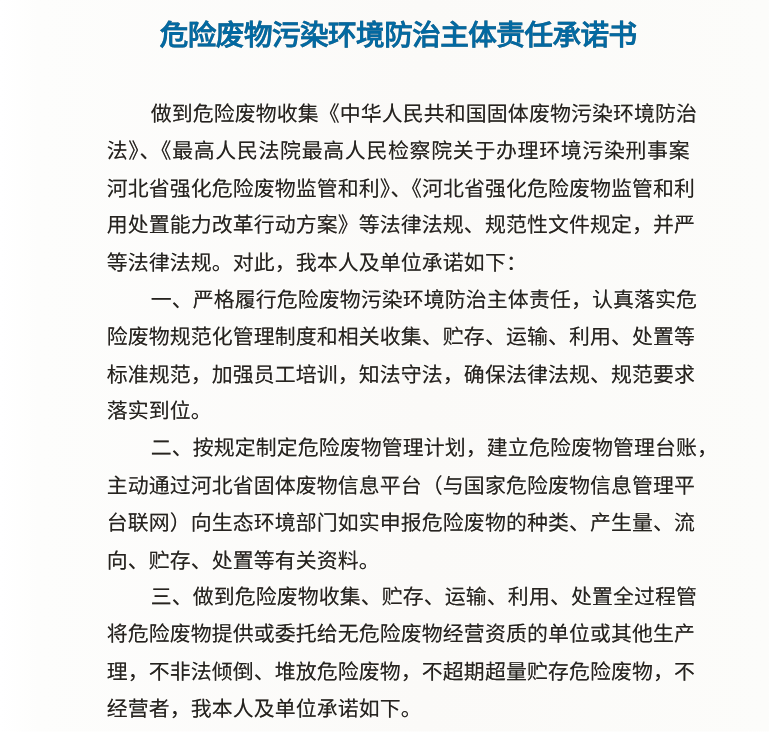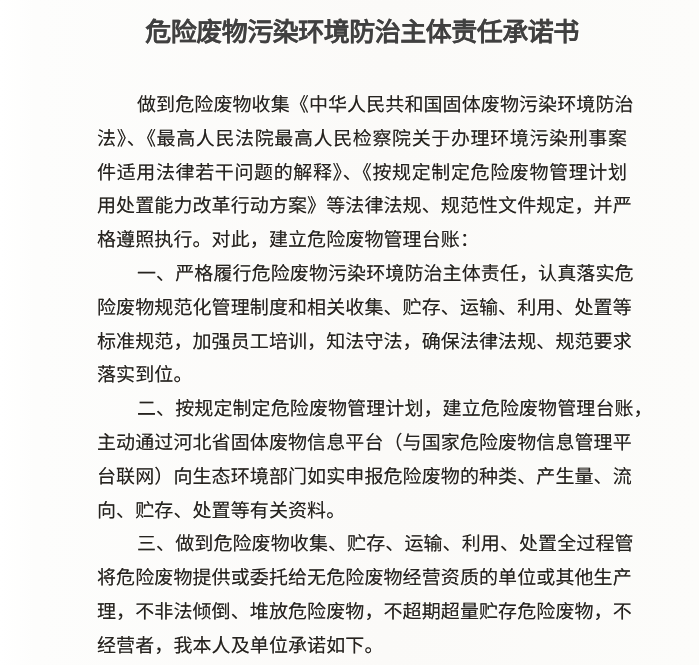--- a/index.html
+++ b/index.html
@@ -28,7 +28,7 @@
     letter-spacing: -0.5px;
     text-align: center;
     white-space: nowrap;
-    color: #404040;
+    color: #0369a1;
     text-shadow: 0 0 0.6px rgba(30,28,24,0.55);
   }
   .body-text {

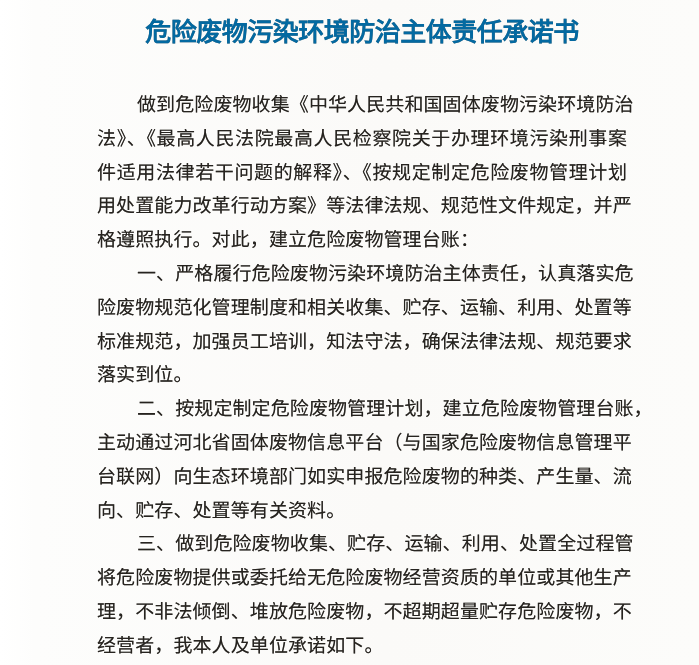--- a/index.html
+++ b/index.html
@@ -62,7 +62,7 @@
     <div class="paragraph">
       <div class="line indent">做到危险废物收集《中华人民共和国固体废物污染环境防治</div>
       <div class="line">法》、《最高人民法院最高人民检察院关于办理环境污染刑事案</div>
-      <div class="line">件适用法律若干问题的解释》、《按规定制定危险废物管理计划</div>
+      <div class="line">河北省强化危险废物监管和利》、《河北省强化危险废物监管和利</div>
       <div class="line">用处置能力改革行动方案》等法律法规、规范性文件规定，并严</div>
       <div class="line last">格遵照执行。对此，建立危险废物管理台账：</div>
     </div>

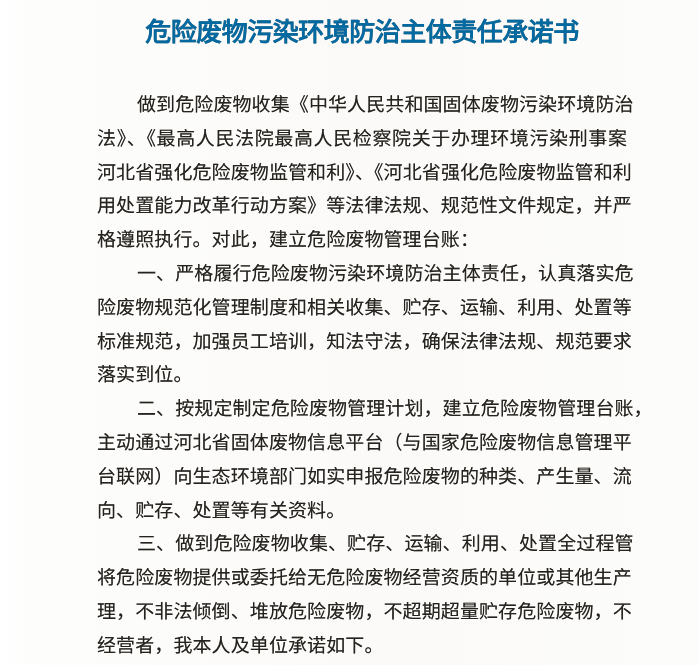--- a/index.html
+++ b/index.html
@@ -64,7 +64,7 @@
       <div class="line">法》、《最高人民法院最高人民检察院关于办理环境污染刑事案</div>
       <div class="line">河北省强化危险废物监管和利》、《河北省强化危险废物监管和利</div>
       <div class="line">用处置能力改革行动方案》等法律法规、规范性文件规定，并严</div>
-      <div class="line last">格遵照执行。对此，建立危险废物管理台账：</div>
+      <div class="line last">等法律法规。对此，我本人及单位承诺如下：</div>
     </div>
 
     <div class="paragraph">

